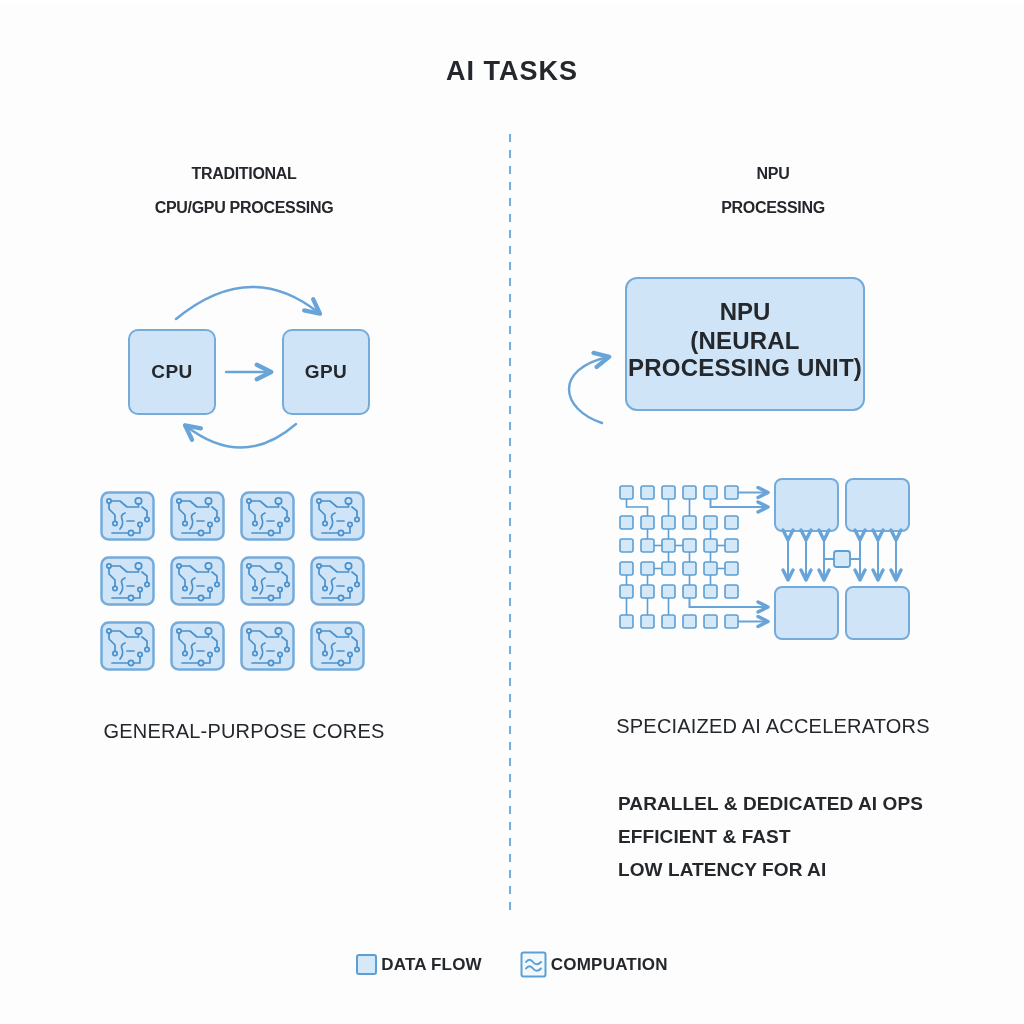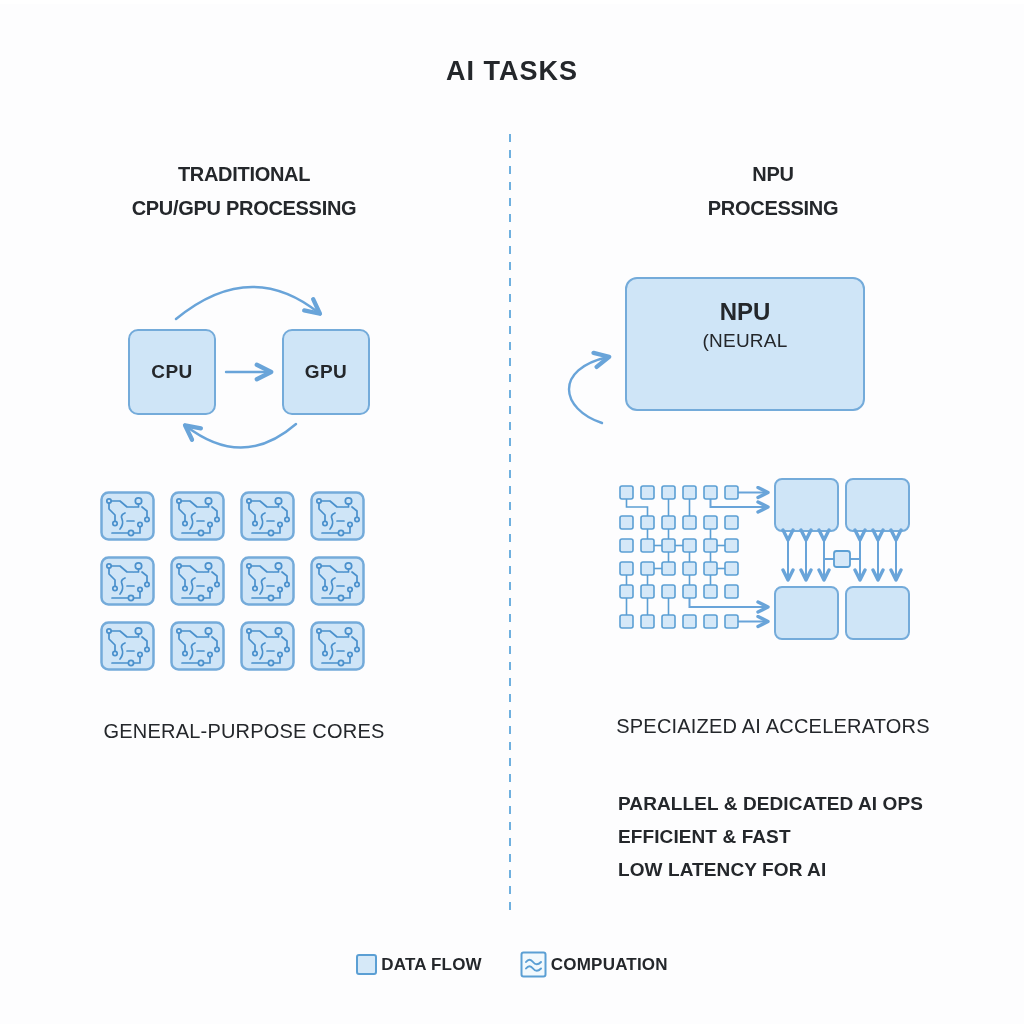--- a/index.html
+++ b/index.html
@@ -17,7 +17,7 @@
   }
   .col-heading{
     top:153px;width:380px;text-align:center;
-    font-size:20px;font-weight:700;line-height:34px;letter-spacing:-0.3px;
+    font-size:16px;font-weight:700;line-height:34px;letter-spacing:-0.3px;
   }
   .heading-left{left:54px;}
   .heading-right{left:583px;}

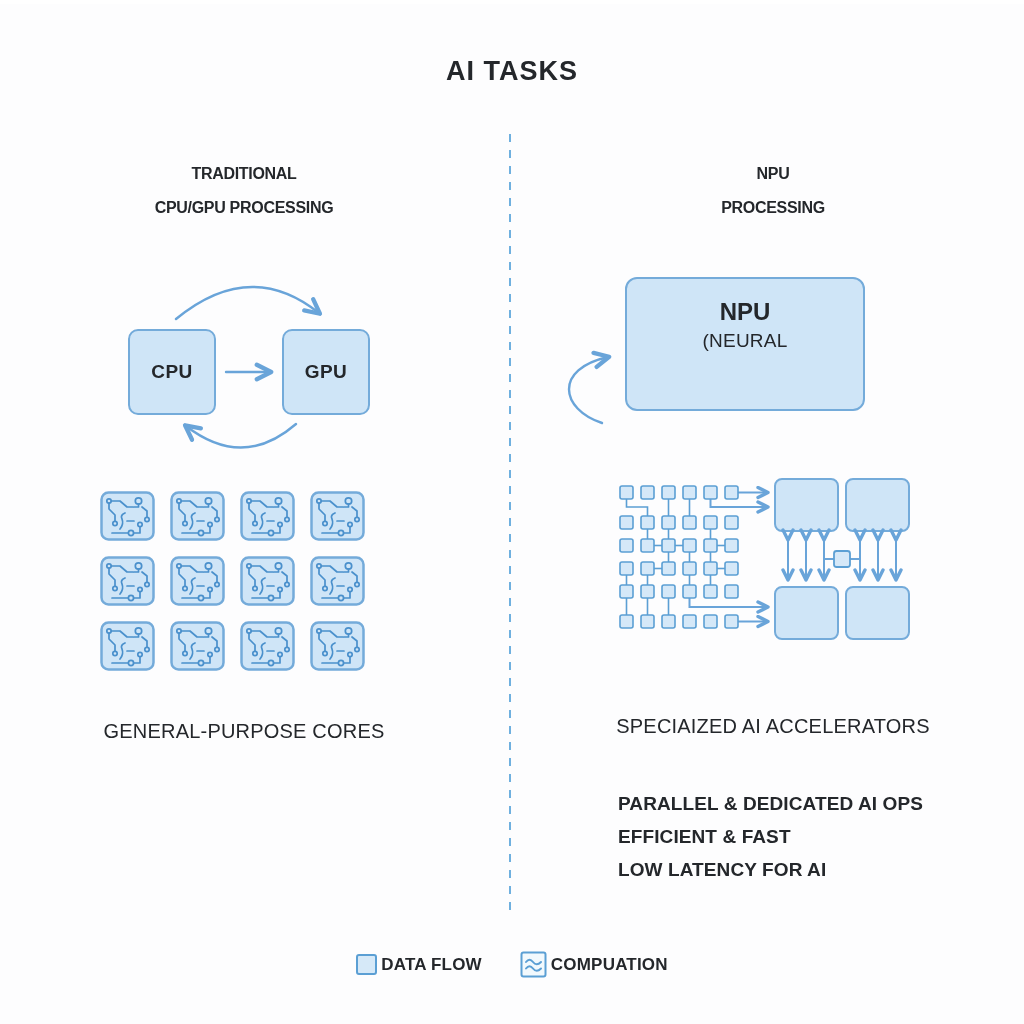--- a/index.html
+++ b/index.html
@@ -49,7 +49,7 @@
     text-align:center;
   }
   .npu-title{font-size:24px;font-weight:700;line-height:30px;}
-  .npu-sub{font-size:19px;font-weight:400;line-height:27px;letter-spacing:0.2px;}
+  .npu-sub{font-size:24px;font-weight:700;line-height:27px;letter-spacing:0.2px;}
   
   .circuit-grid{
     left:100px;top:487px;display:grid;

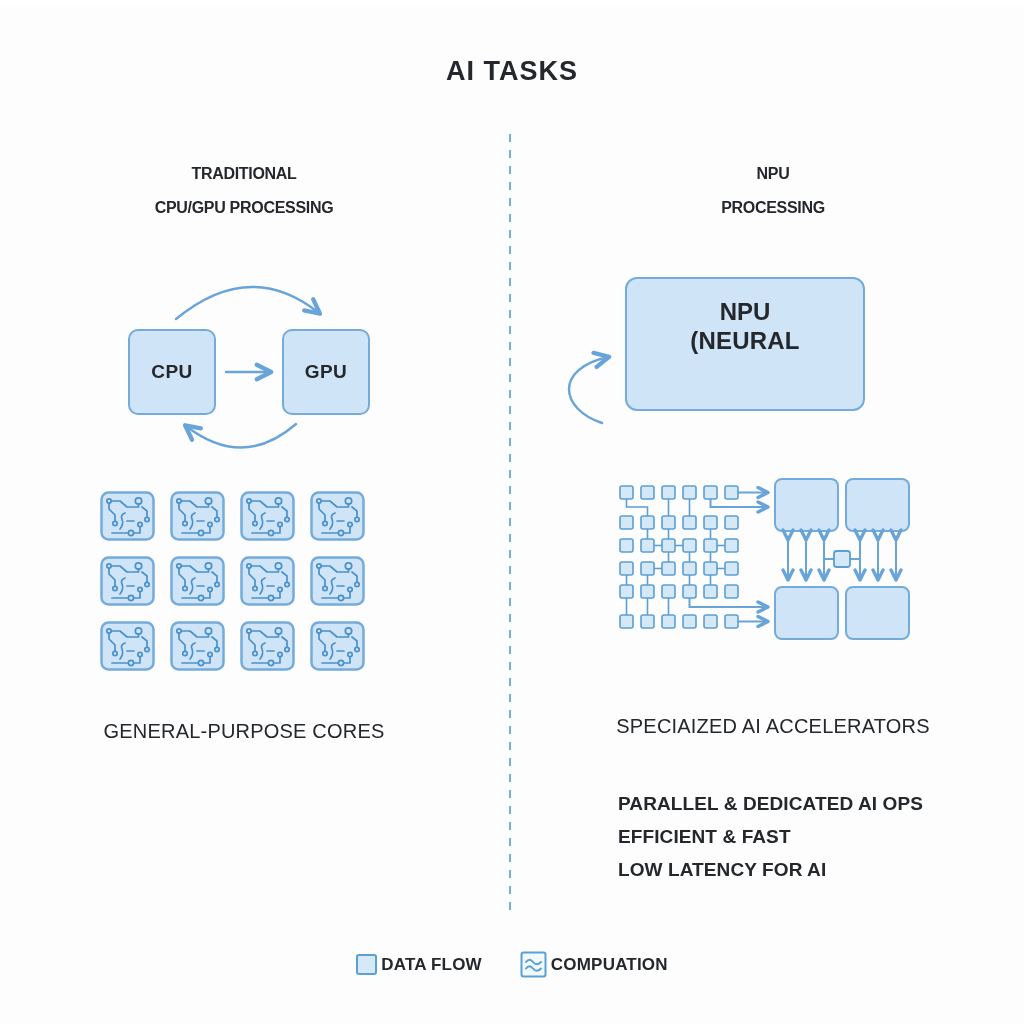--- a/index.html
+++ b/index.html
@@ -174,6 +174,7 @@
   <div class="abs chip-box npu-box">
     <div class="npu-title">NPU</div>
     <div class="npu-sub">(NEURAL</div>
+    <div class="npu-sub">PROCESSING UNIT)</div>
   </div>
 
   <svg class="abs" style="left:552px;top:335px" width="75" height="95" viewBox="0 0 75 95">

